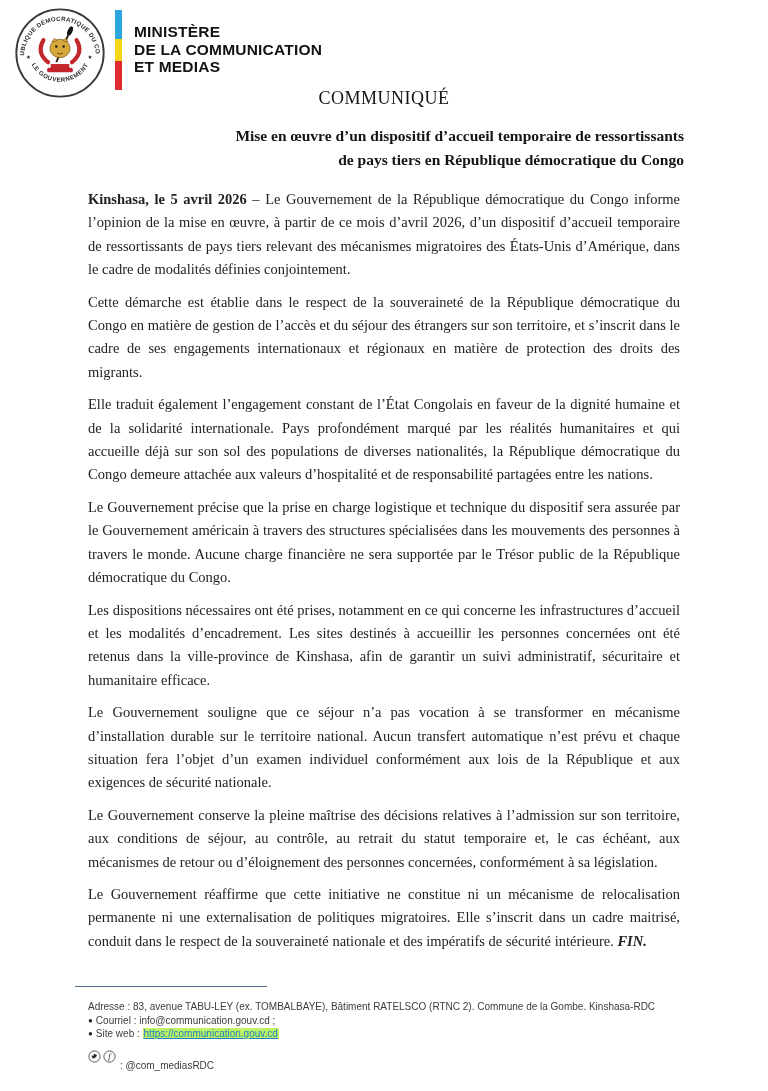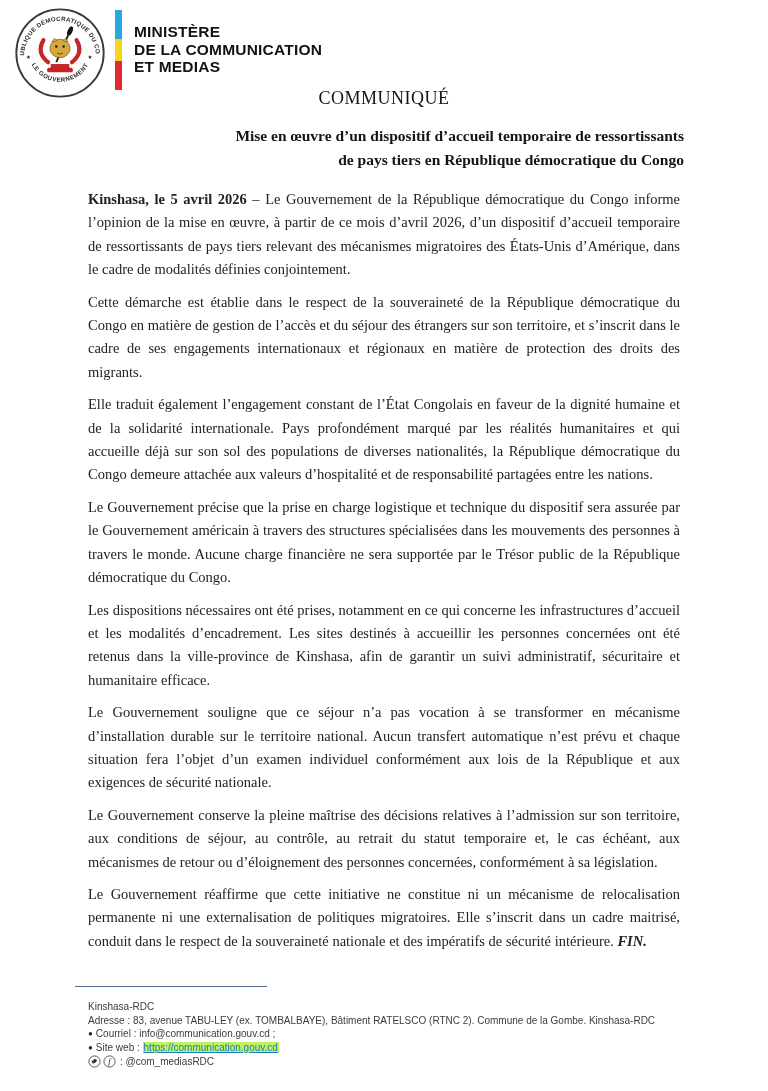--- a/index.html
+++ b/index.html
@@ -145,7 +145,6 @@
 
   <div class="footer-sep"></div>
   <div class="footer">
-    <div class="line">Kinshasa-RDC</div>
     <div class="line">Adresse : 83, avenue TABU-LEY (ex. TOMBALBAYE), Bâtiment RATELSCO (RTNC 2). Commune de la Gombe. Kinshasa-RDC</div>
     <div class="line"><span class="bullet">●</span><span>Courriel : info@communication.gouv.cd ;</span></div>
     <div class="line"><span class="bullet">●</span><span>Site web : </span><a href="#" class="weblink">https://communication.gouv.cd</a></div>

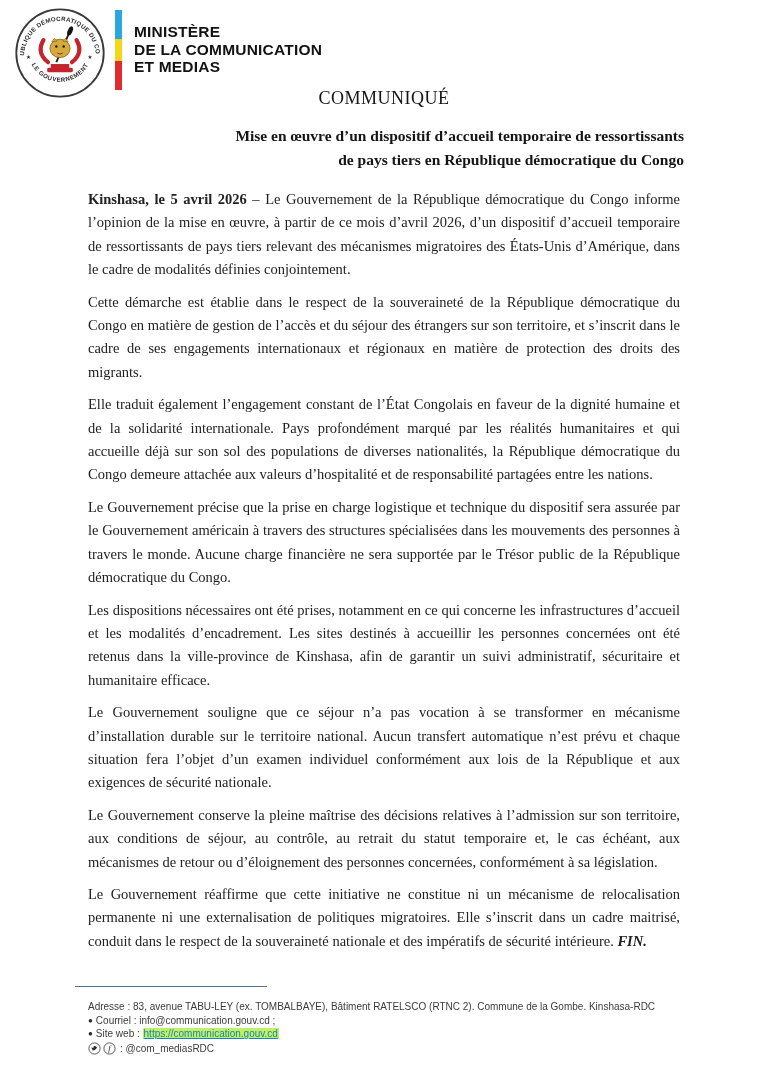--- a/index.html
+++ b/index.html
@@ -157,7 +157,7 @@
         <circle cx="6.5" cy="6.5" r="5.6" fill="none" stroke="#4a4a4a" stroke-width="0.9"></circle>
         <text x="6.5" y="9.4" text-anchor="middle" font-family="Liberation Serif, serif" font-size="8.5" font-style="italic" fill="#2c2c2c">f</text>
       </svg>
-      <span style="margin-left:2px;">: @com_mediasRDC</span>
+      <span style="margin-left:2px;margin-top:17px;">: @com_mediasRDC</span>
     </div>
   </div>
 

